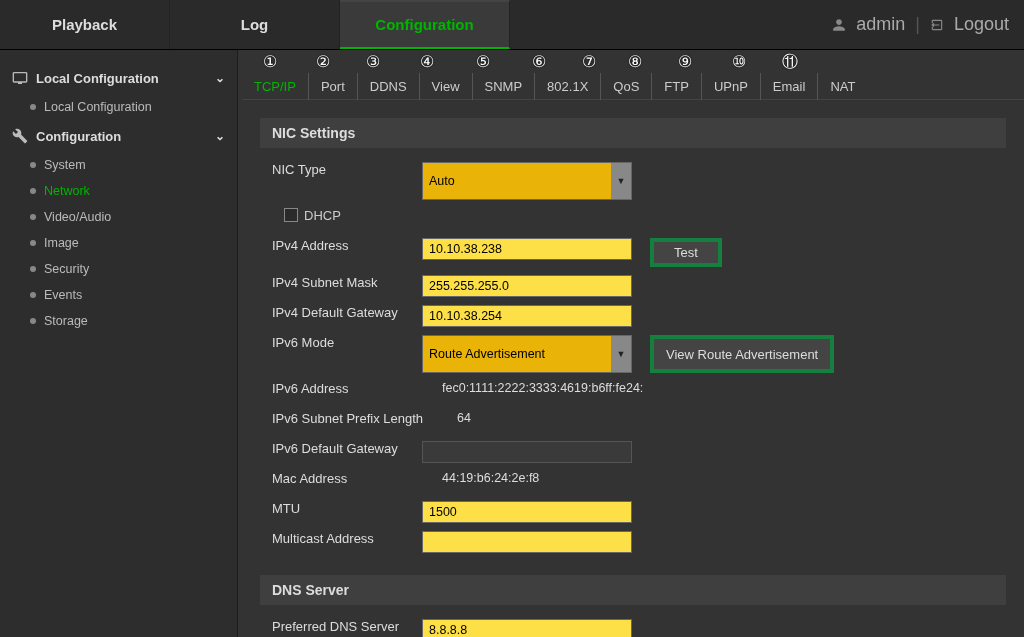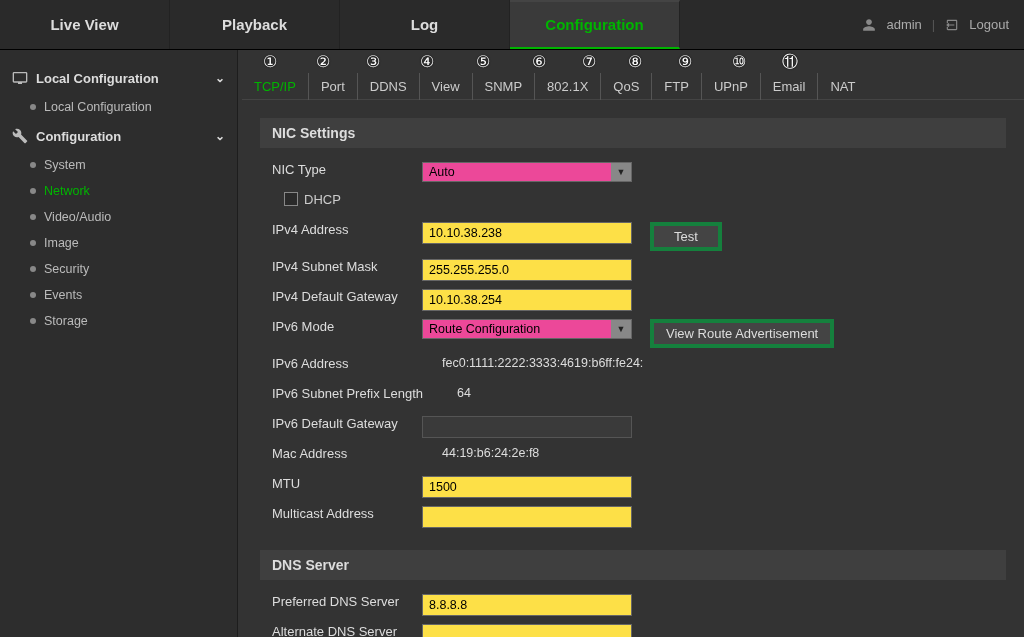--- a/index.html
+++ b/index.html
@@ -189,7 +189,6 @@
 <body>
 
 <div class="topbar">
-  <div class="nav-item">Live View</div>
   <div class="nav-item">Playback</div>
   <div class="nav-item">Log</div>
   <div class="nav-item active">Configuration</div>

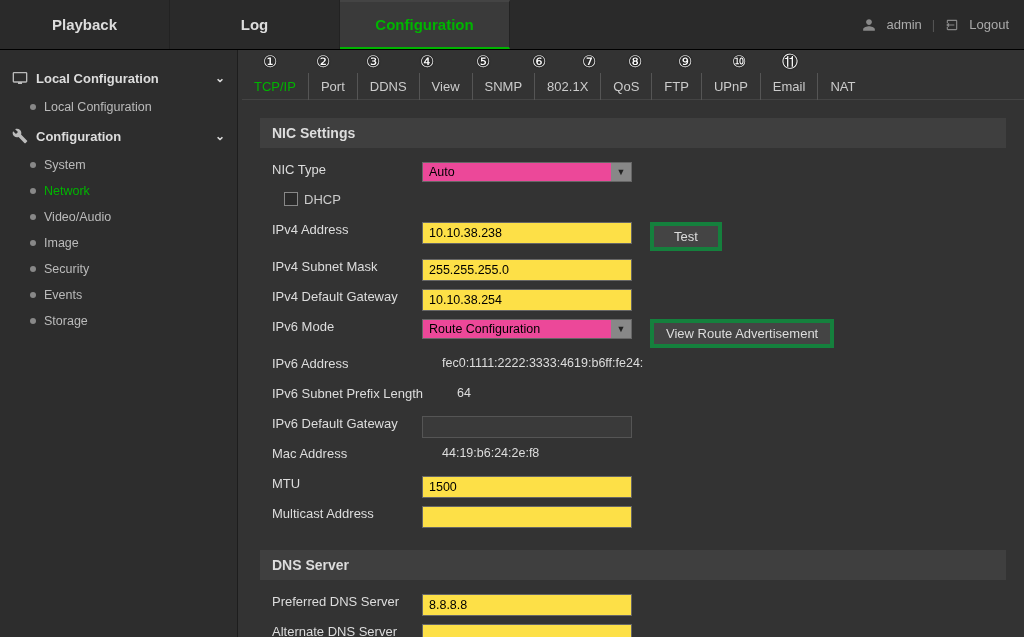--- a/index.html
+++ b/index.html
@@ -37,7 +37,7 @@
     align-items: center;
     gap: 10px;
     padding: 0 15px;
-    font-size: 13px;
+    font-size: 18px;
     color: #aaa;
   }
   .topbar .user-area .divider { color: #555; }

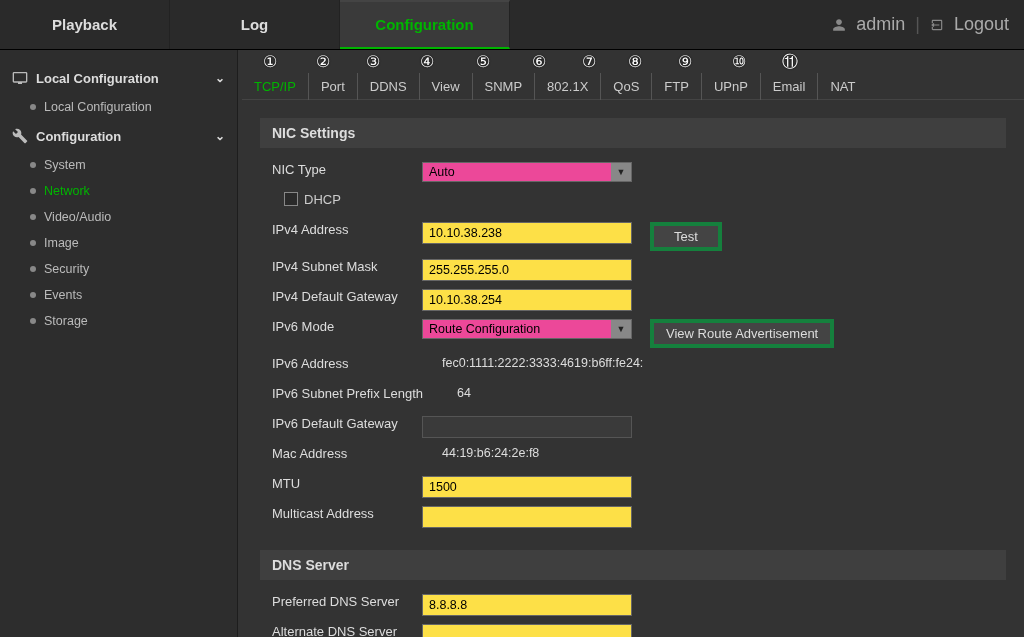--- a/index.html
+++ b/index.html
@@ -145,8 +145,8 @@
   .select-wrap {
     position: relative;
     width: 210px;
-    height: 20px;
-    background: #ec4899;
+    height: 38px;
+    background: #eab308;
     border: 1px solid #666;
     display: flex;
     align-items: center;

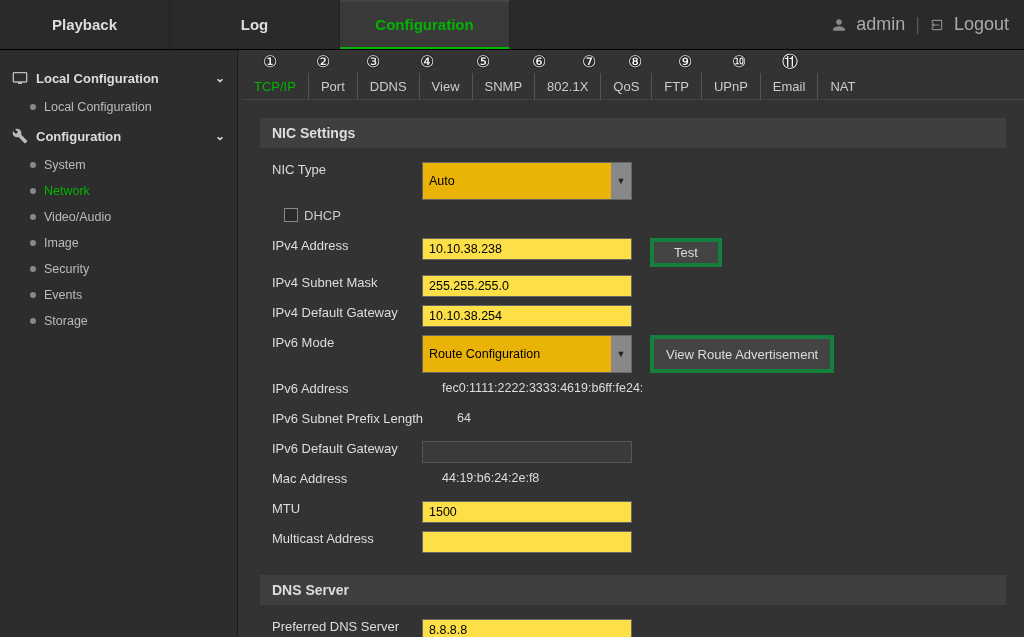--- a/index.html
+++ b/index.html
@@ -326,7 +326,7 @@
       <div class="form-row">
         <div class="form-label">IPv6 Mode</div>
         <div class="select-wrap">
-          <span>Route Configuration</span>
+          <span>Route Advertisement</span>
           <span class="arrow">▼</span>
         </div>
         <button class="side-btn wide">View Route Advertisement</button>

